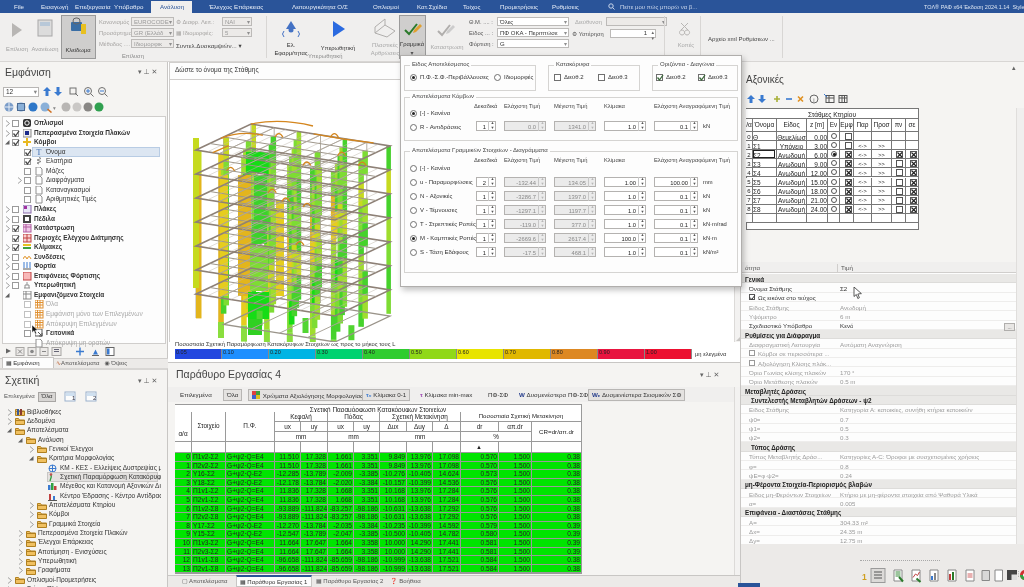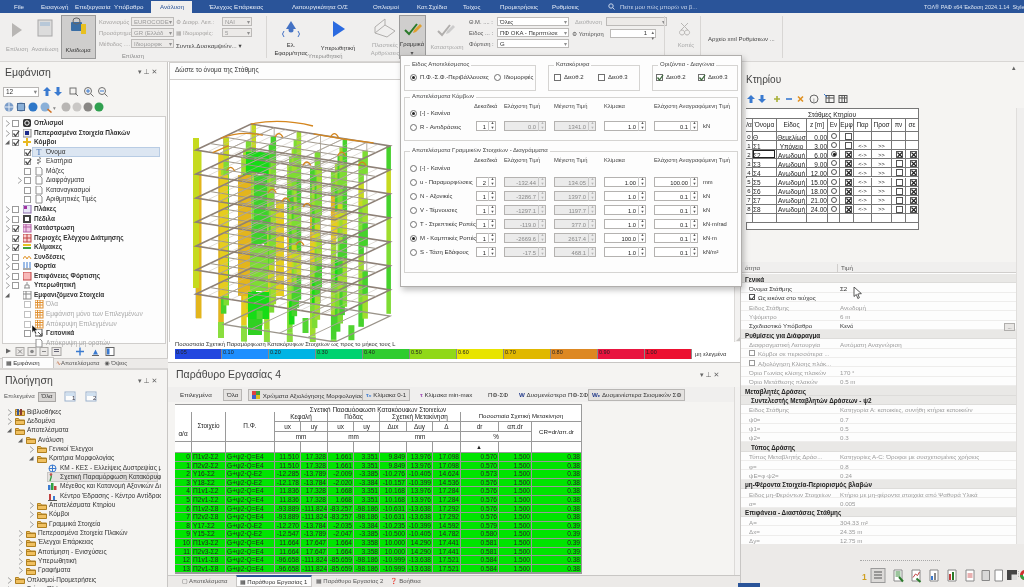--- a/index.html
+++ b/index.html
@@ -1321,7 +1321,7 @@
 <div class="abs" style="left:236px;top:575px;width:76px;height:12px;background:#fdfdfd;border:1px solid #c8c6c4;border-top:2px solid #2a5499;font-size:6px;color:#333;padding:1px 0 0 3px;">▦ Παράθυρο Εργασίας 1</div>
 <div class="abs" style="left:316px;top:577px;font-size:6px;color:#555;">▦ Παράθυρο Εργασίας 2&nbsp;&nbsp;&nbsp;&nbsp;<span style="color:#c8a020;">❓</span> Βοήθεια</div>
 <div class="abs" style="left:740px;top:62px;width:284px;height:525px;background:#f5f4f2;border-left:1px solid #c8c6c4;"></div>
-<div class="abs" style="left:746px;top:74px;font-size:10px;color:#444;">Κτηρίου</div>
+<div class="abs" style="left:746px;top:74px;font-size:10px;color:#444;">Αξονικές</div>
 <div class="abs" style="left:1012px;top:64px;font-size:7px;color:#666;">▴</div>
 <svg class="abs" style="left:746px;top:93px;" width="150" height="12">
 <polygon points="5,2 9,6 6.5,6 6.5,10 3.5,10 3.5,6 1,6" fill="#3a7ad0"></polygon>

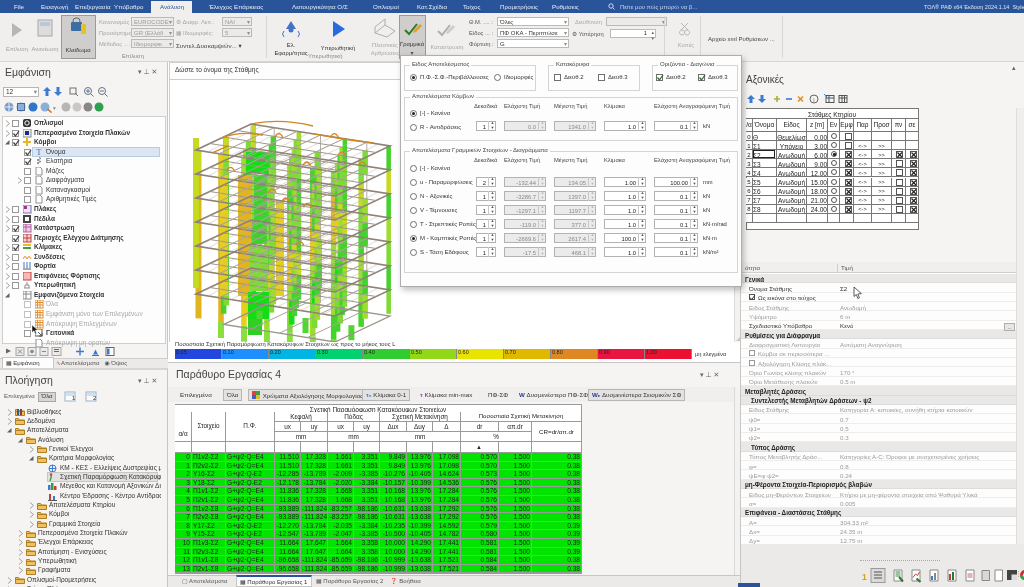--- a/index.html
+++ b/index.html
@@ -376,7 +376,7 @@
 <div class="abs" style="left:2px;top:357px;width:52px;height:11px;background:#fdfdfd;border:1px solid #c8c6c4;border-bottom:none;font-size:6px;color:#333;padding:1px 0 0 3px;">▦ Εμφάνιση</div>
 <div class="abs" style="left:56px;top:359px;font-size:6px;color:#555;"><span style="color:#c06030;">∿</span>Αποτελέσματα&nbsp;&nbsp;&nbsp;◉ Όψεις</div>
 <div class="abs" style="left:0;top:368px;width:168px;height:219px;background:#f5f4f2;border-right:1px solid #c8c6c4;border-top:2px solid #d8d6d4;"></div>
-<div class="abs" style="left:5px;top:374px;font-size:10.5px;color:#444;">Πλοήγηση</div>
+<div class="abs" style="left:5px;top:374px;font-size:10.5px;color:#444;">Σχετική</div>
 <div class="abs" style="left:138px;top:377px;font-size:7px;color:#666;">▾&nbsp;⊥&nbsp;✕</div>
 <div class="abs" style="left:4px;top:393px;font-size:6px;color:#555;">Επιλεγμένα</div>
 <div class="abs" style="left:38px;top:392px;width:18px;height:10px;background:#d8d6d4;border:1px solid #a8a6a4;font-size:6px;color:#333;text-align:center;">Όλα</div>

